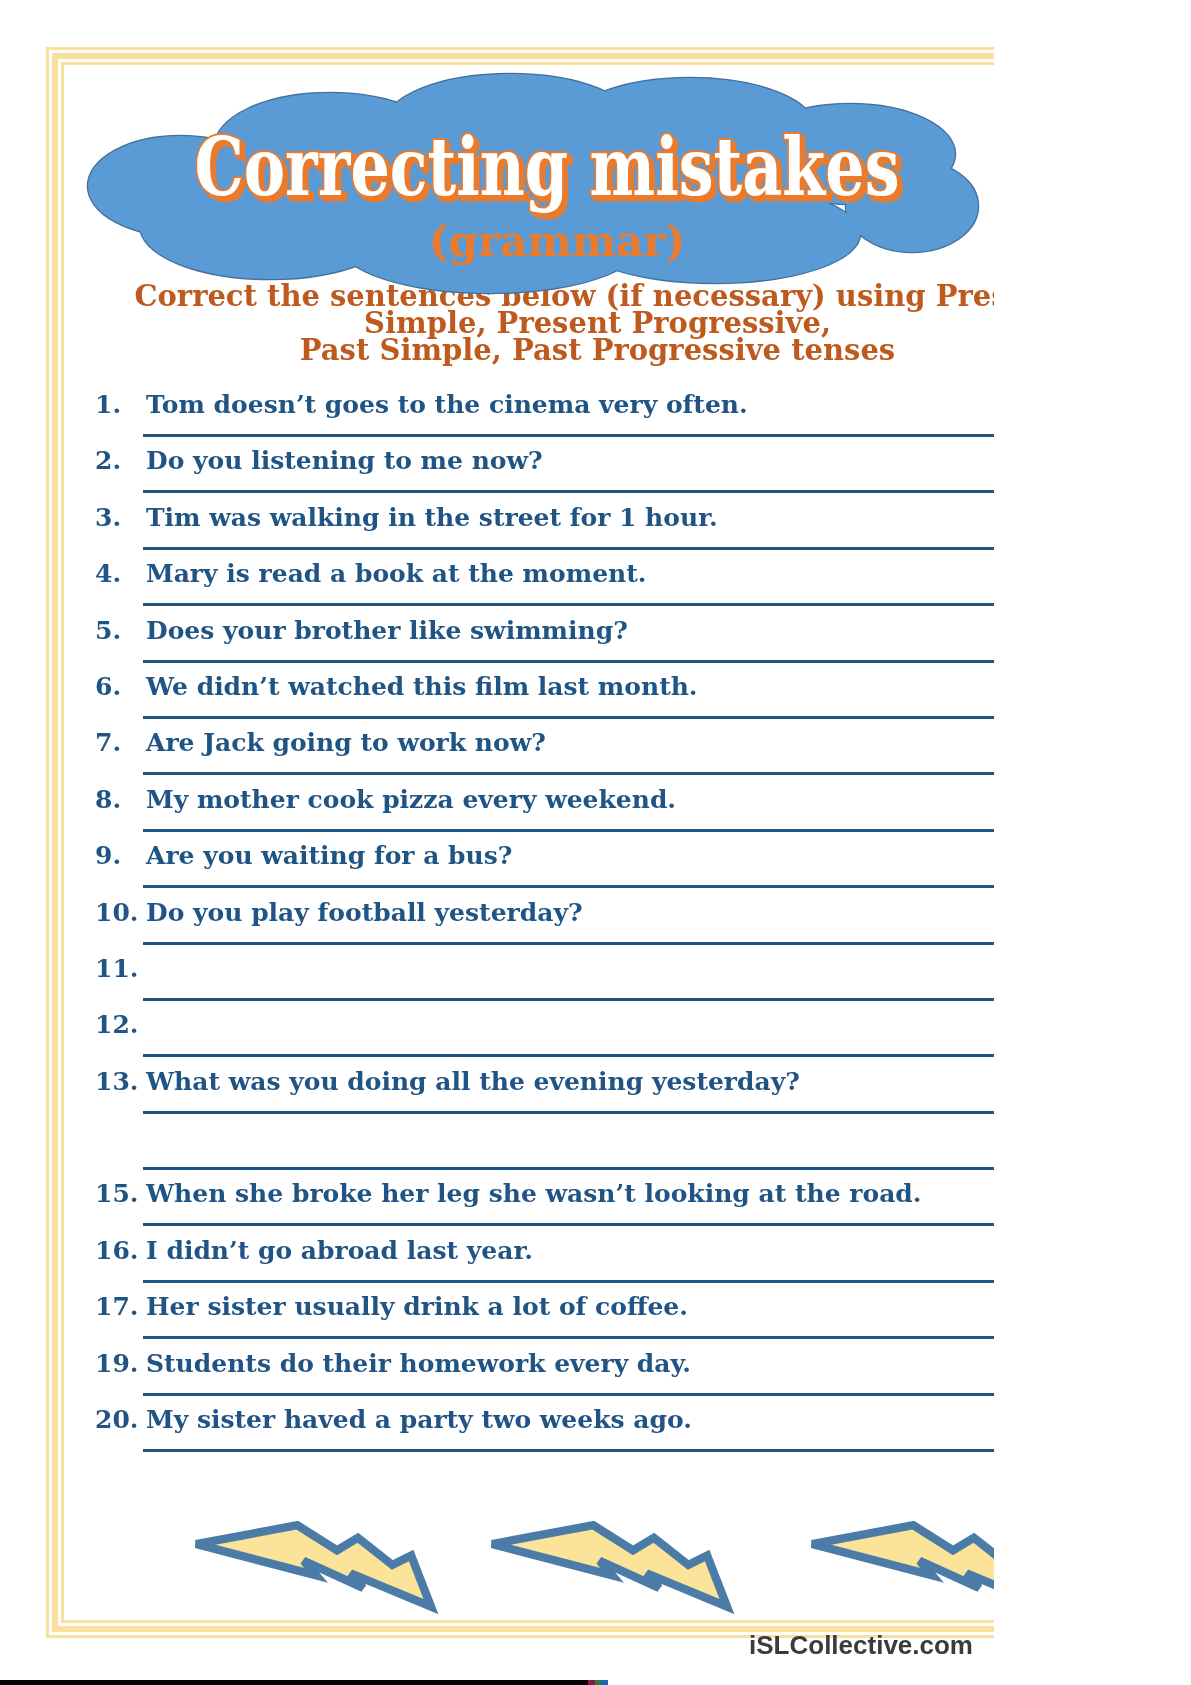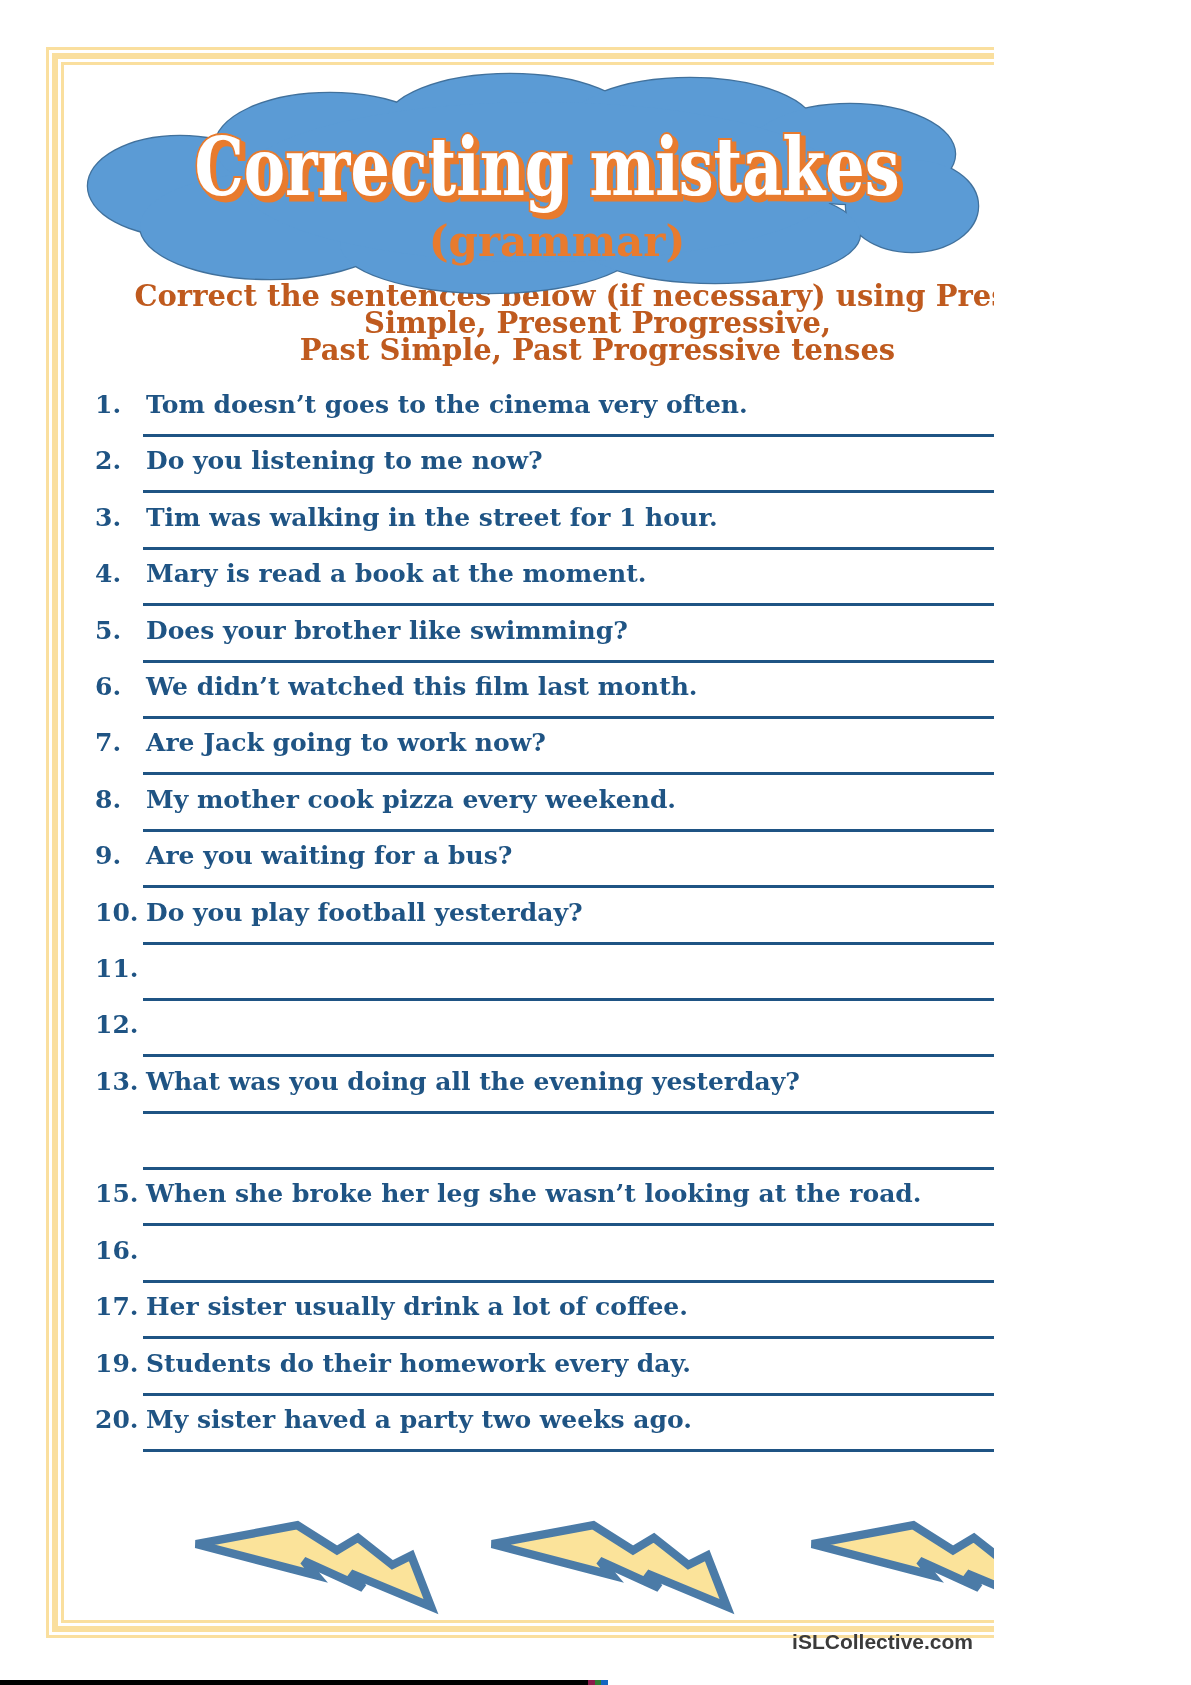--- a/index.html
+++ b/index.html
@@ -266,6 +266,7 @@
     <li class="sentence-item">
       <div class="sentence-row">
           <span class="item-num">16.</span>
+          <span class="item-text">I didn’t go abroad last year.</span>
         </div>
       <div class="answer-line"></div>
     </li>

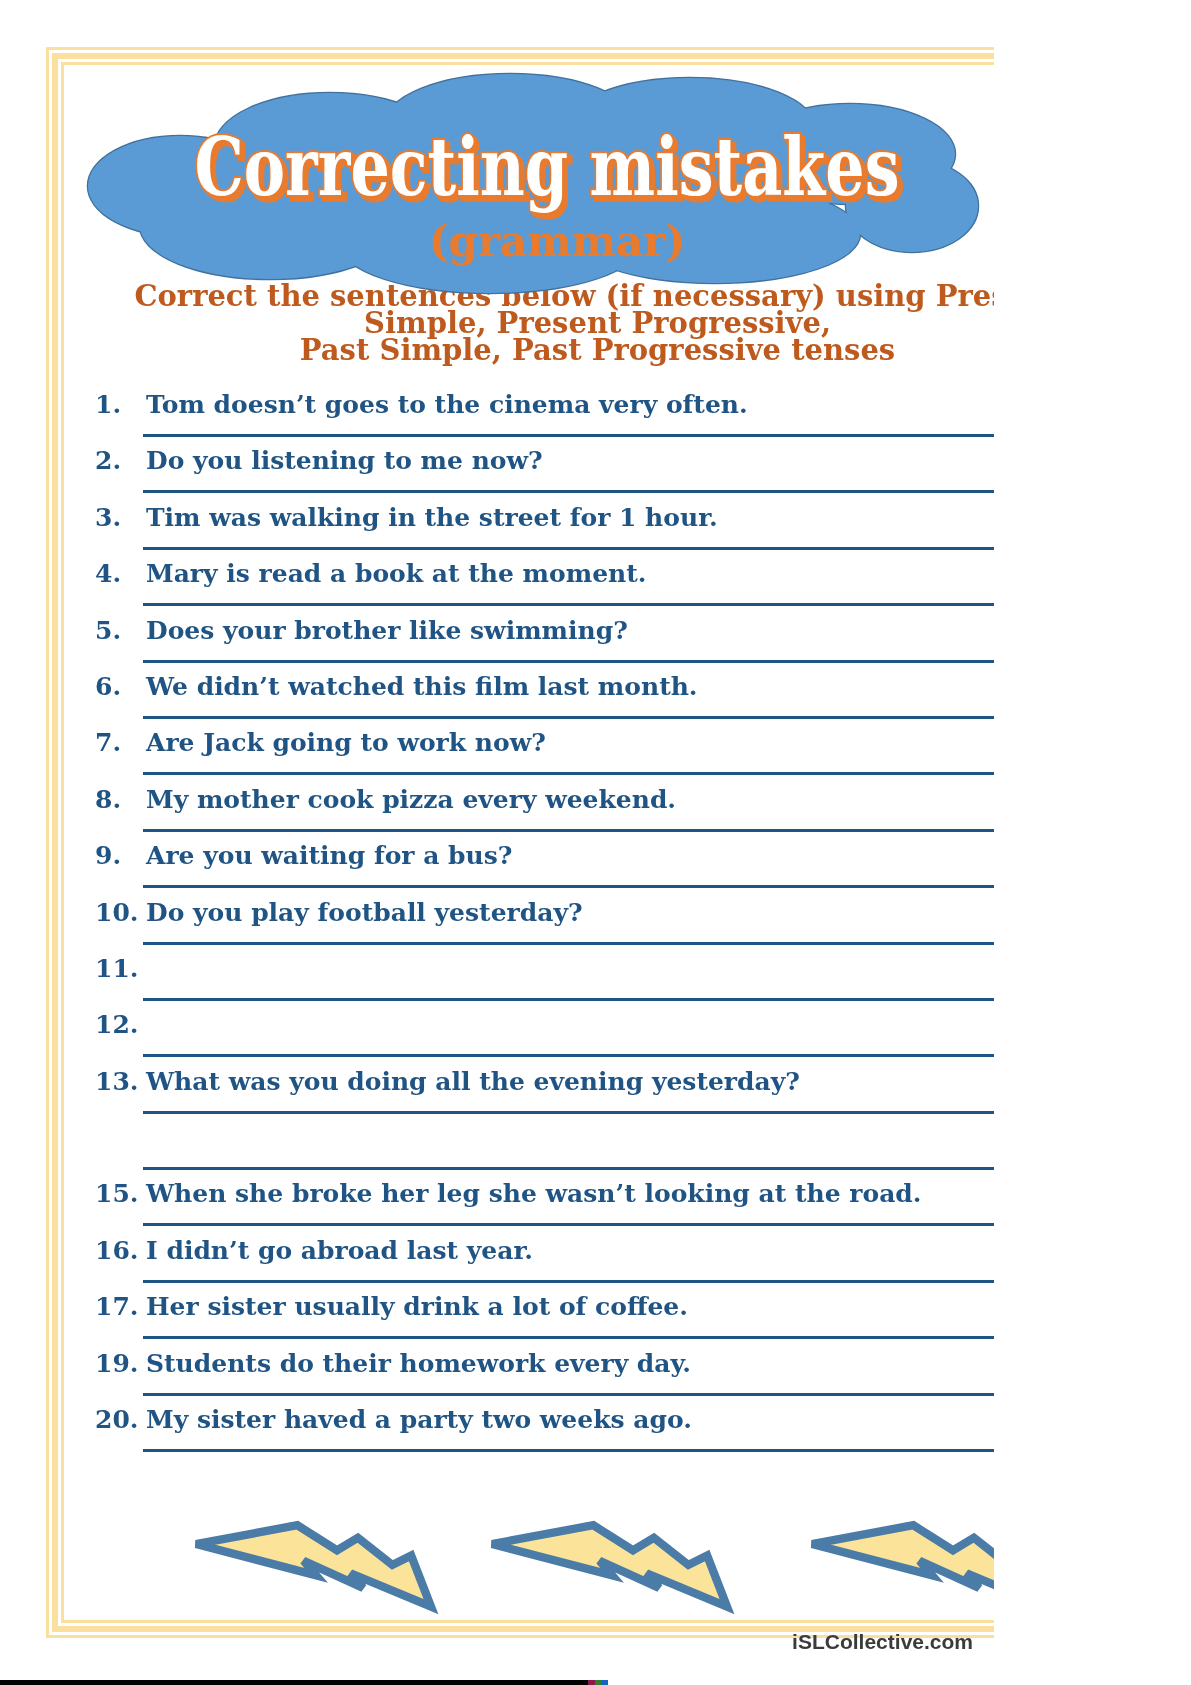--- a/index.html
+++ b/index.html
@@ -95,7 +95,7 @@
     right: 21px; top: 1630px;
     font-family: "Liberation Sans", sans-serif;
     font-weight: bold;
-    font-size: 21px;
+    font-size: 26px;
     color: #3b3b3b;
     z-index: 3;
   }

